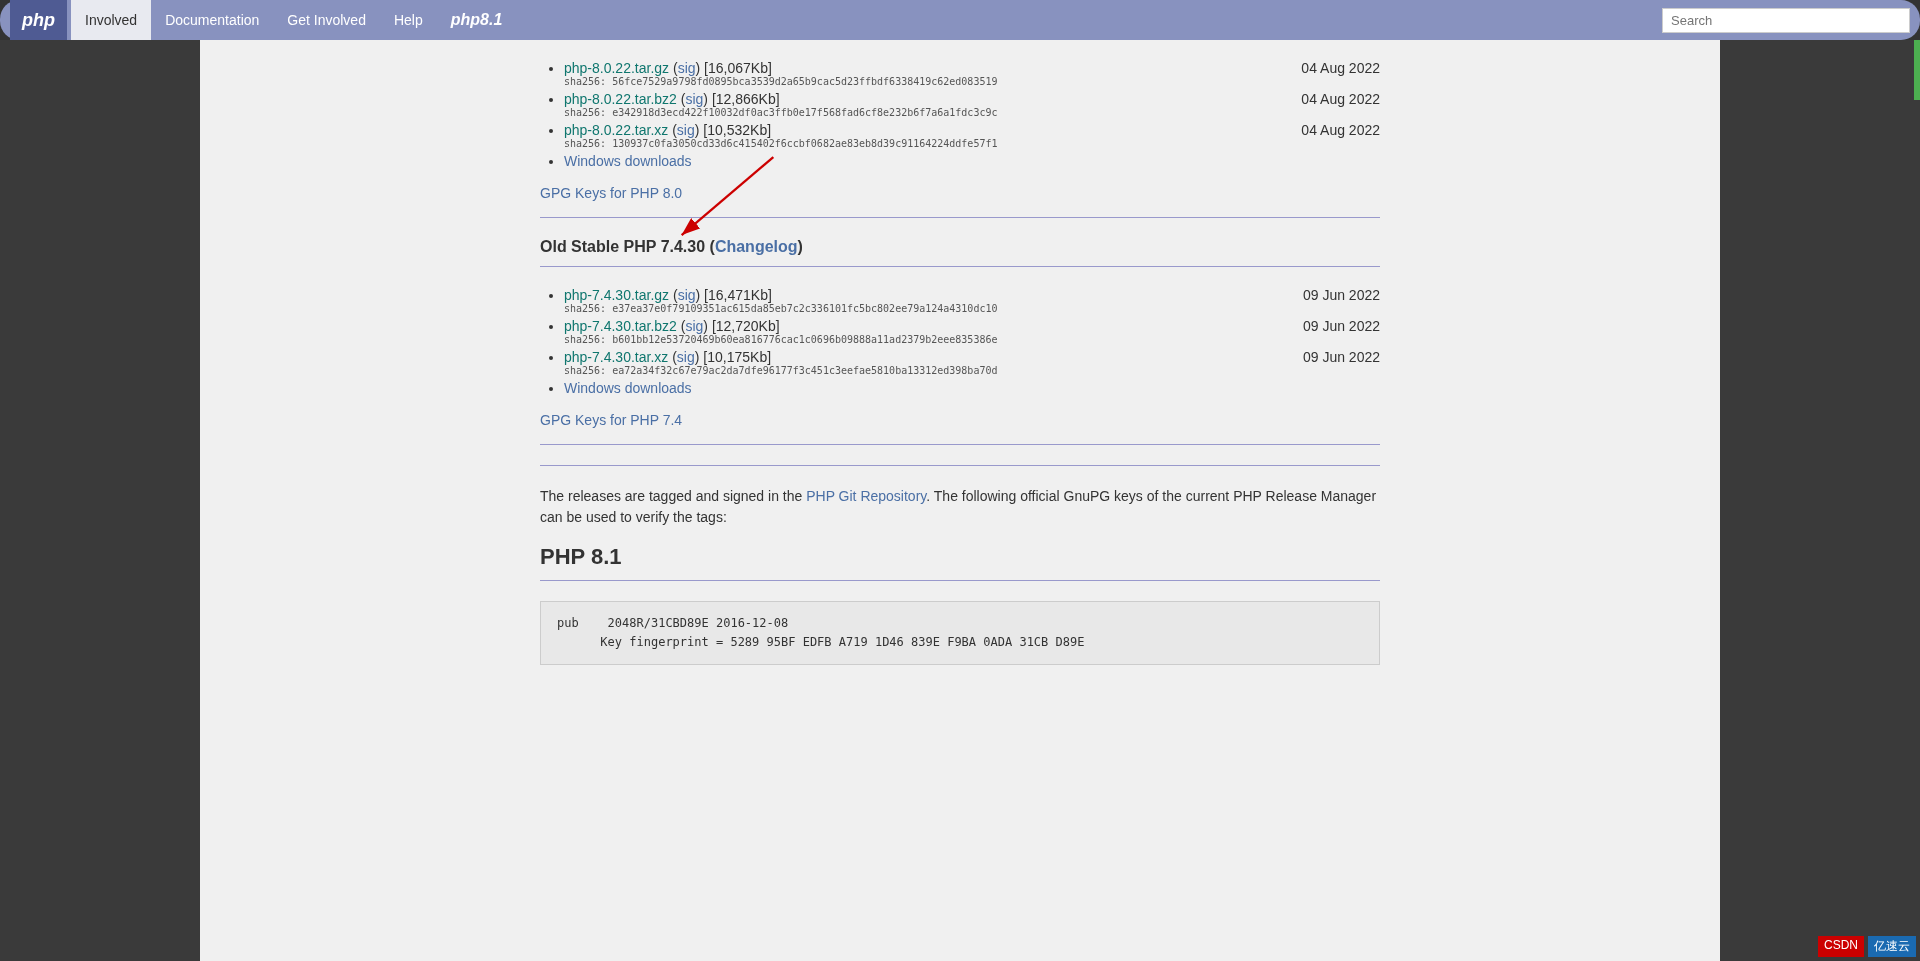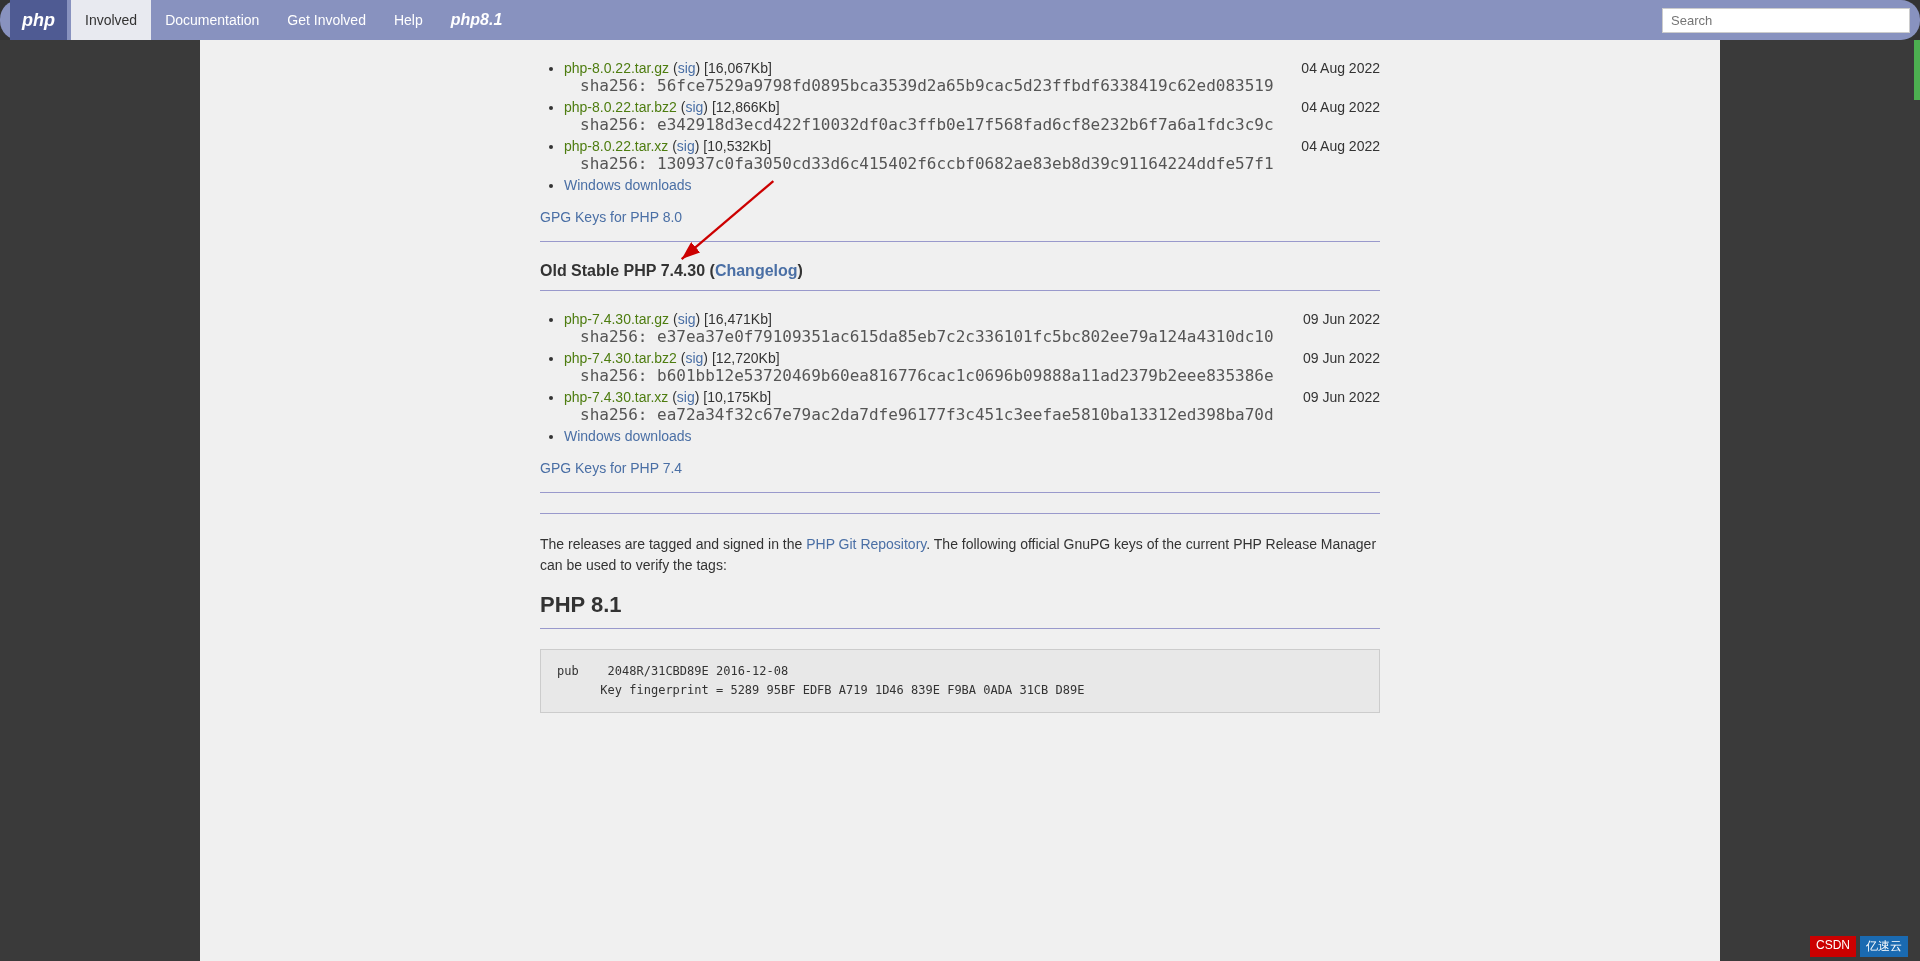--- a/index.html
+++ b/index.html
@@ -100,7 +100,7 @@
       margin-bottom: 4px;
     }
     .file-link {
-      color: #4d7c0f;
+      color: #0f766e;
       text-decoration: none;
     }
     .sig-link {

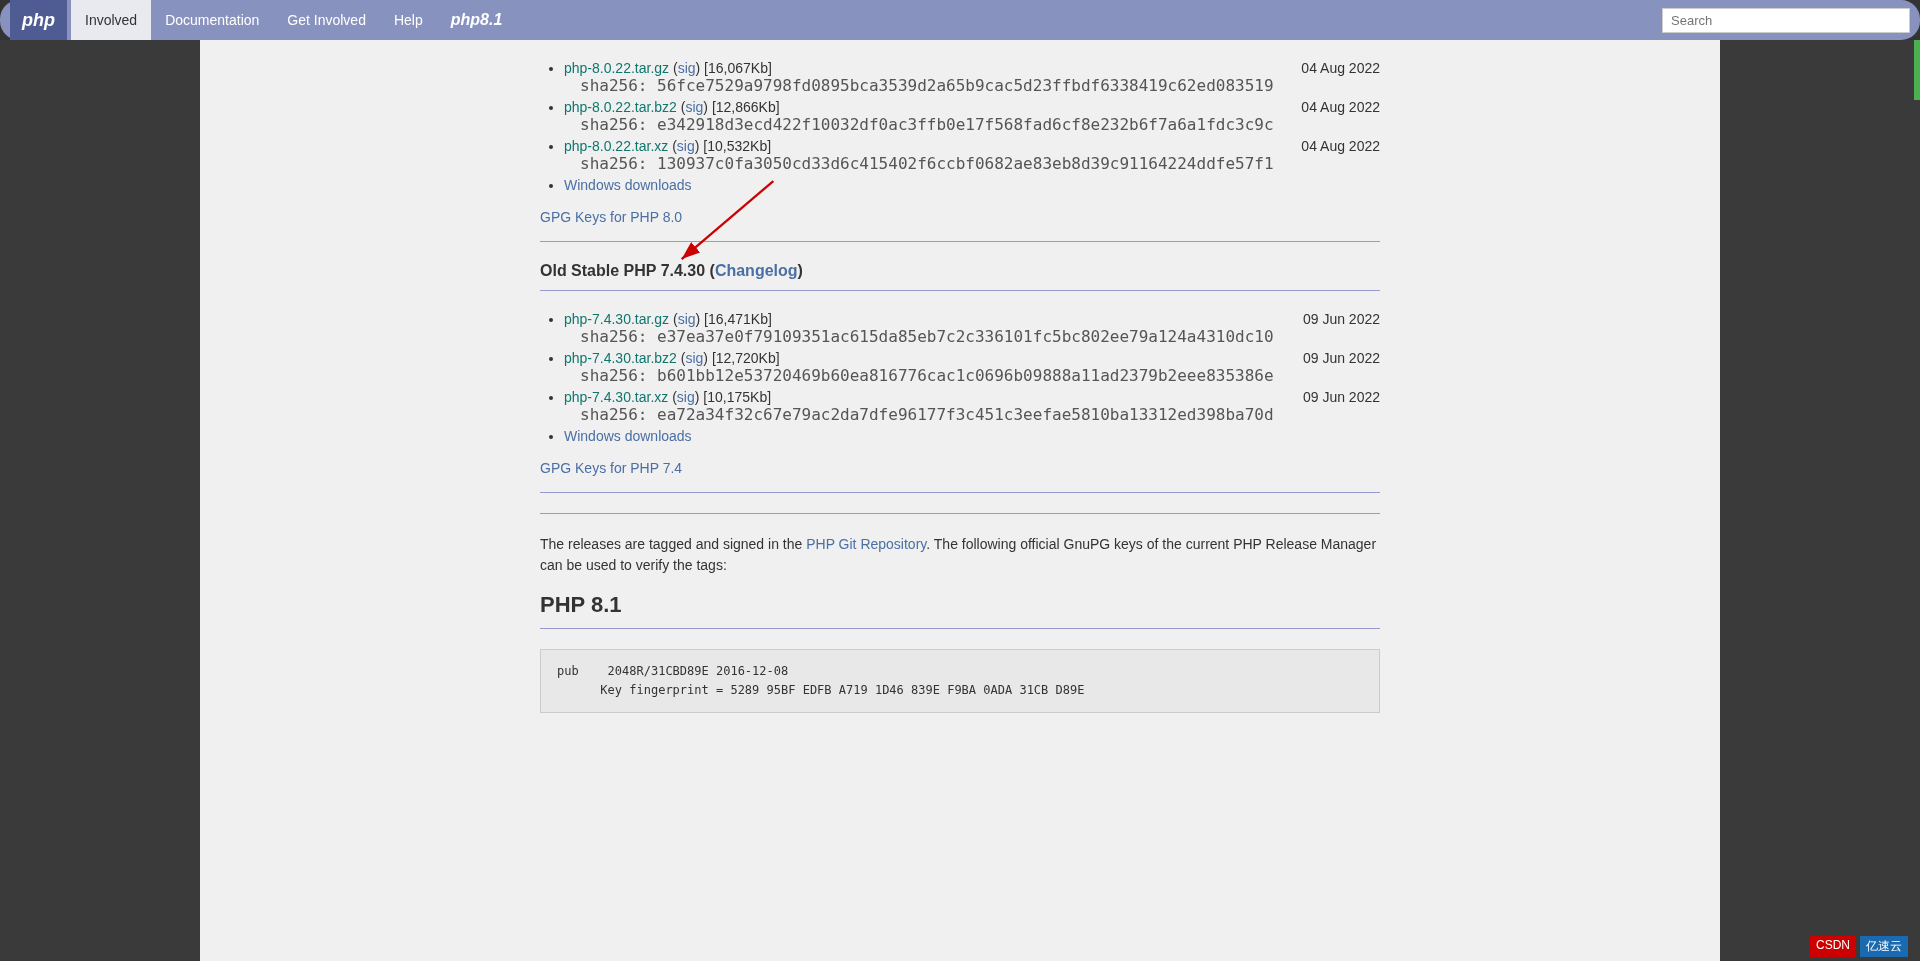--- a/index.html
+++ b/index.html
@@ -116,9 +116,9 @@
     }
     .sha-line {
       font-family: monospace;
-      font-size: 16px;
+      font-size: 10px;
       color: #555;
-      margin-left: 16px;
+      margin-left: 0;
       padding-left: 0;
     }
     .windows-link {

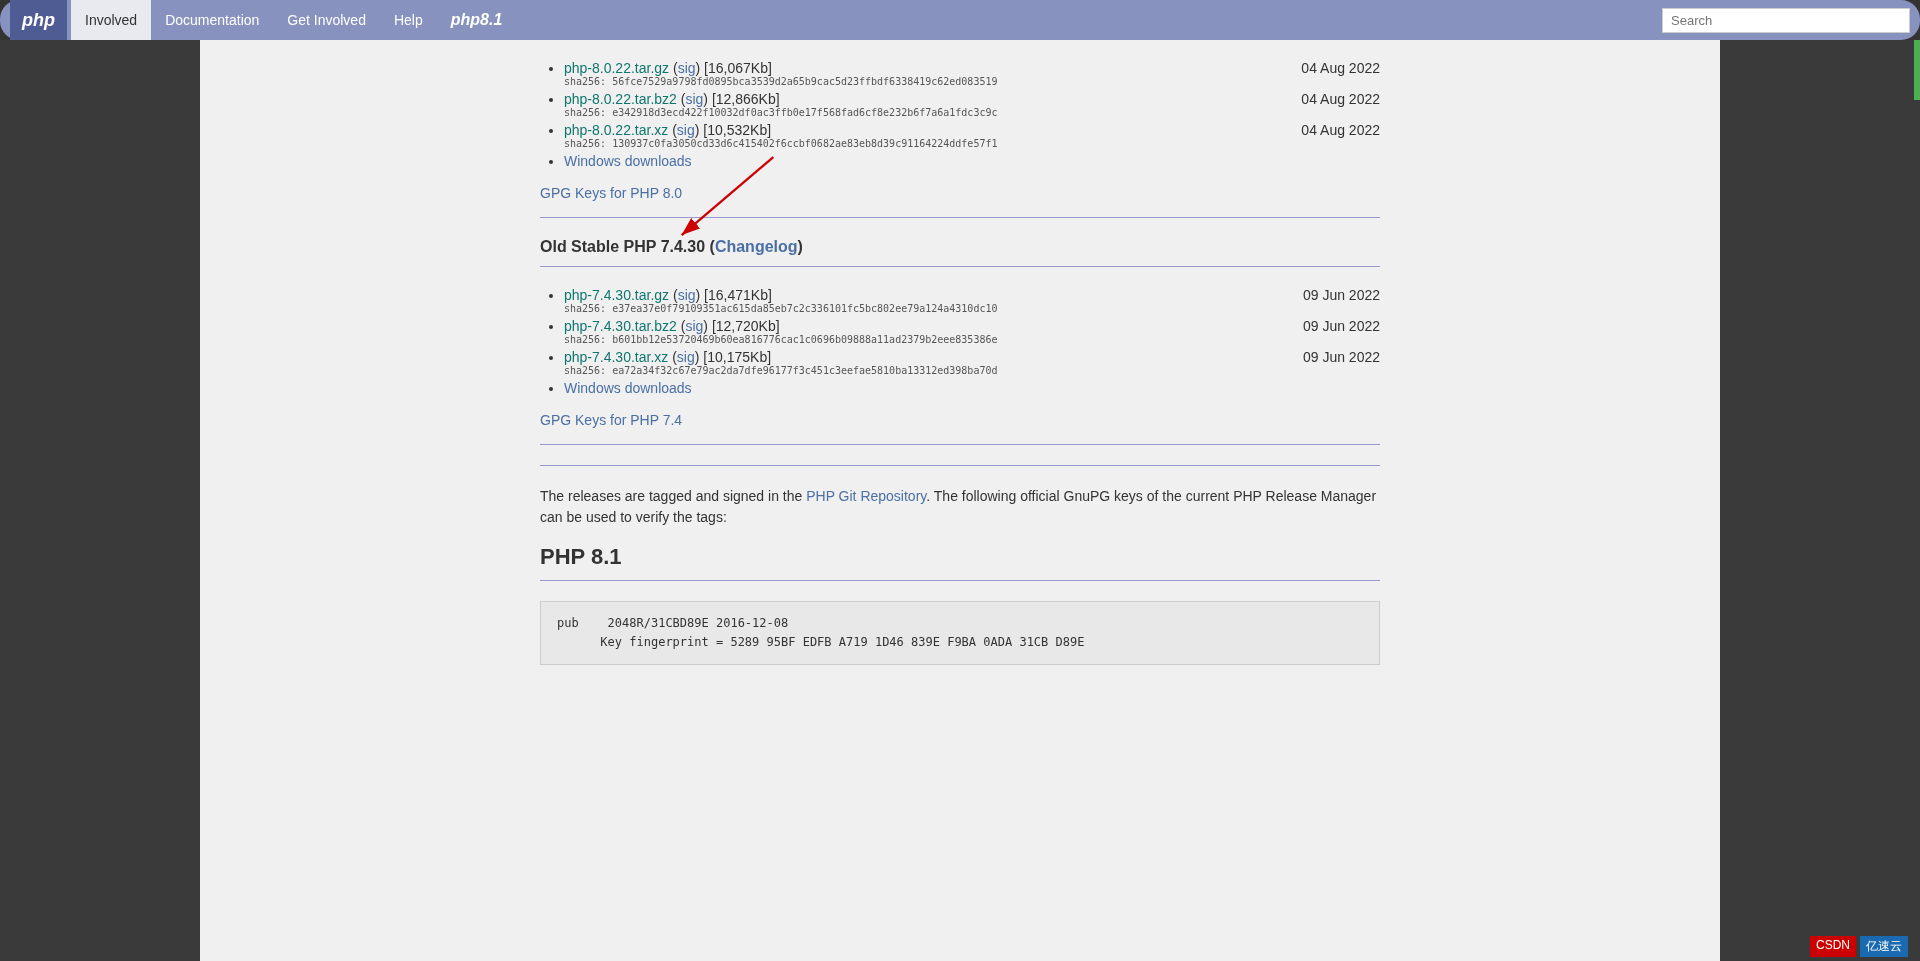--- a/index.html
+++ b/index.html
@@ -202,7 +202,7 @@
     .bottom-badges {
       position: fixed;
       bottom: 0;
-      right: 8px;
+      right: 0;
       display: flex;
       gap: 4px;
       padding: 4px;

